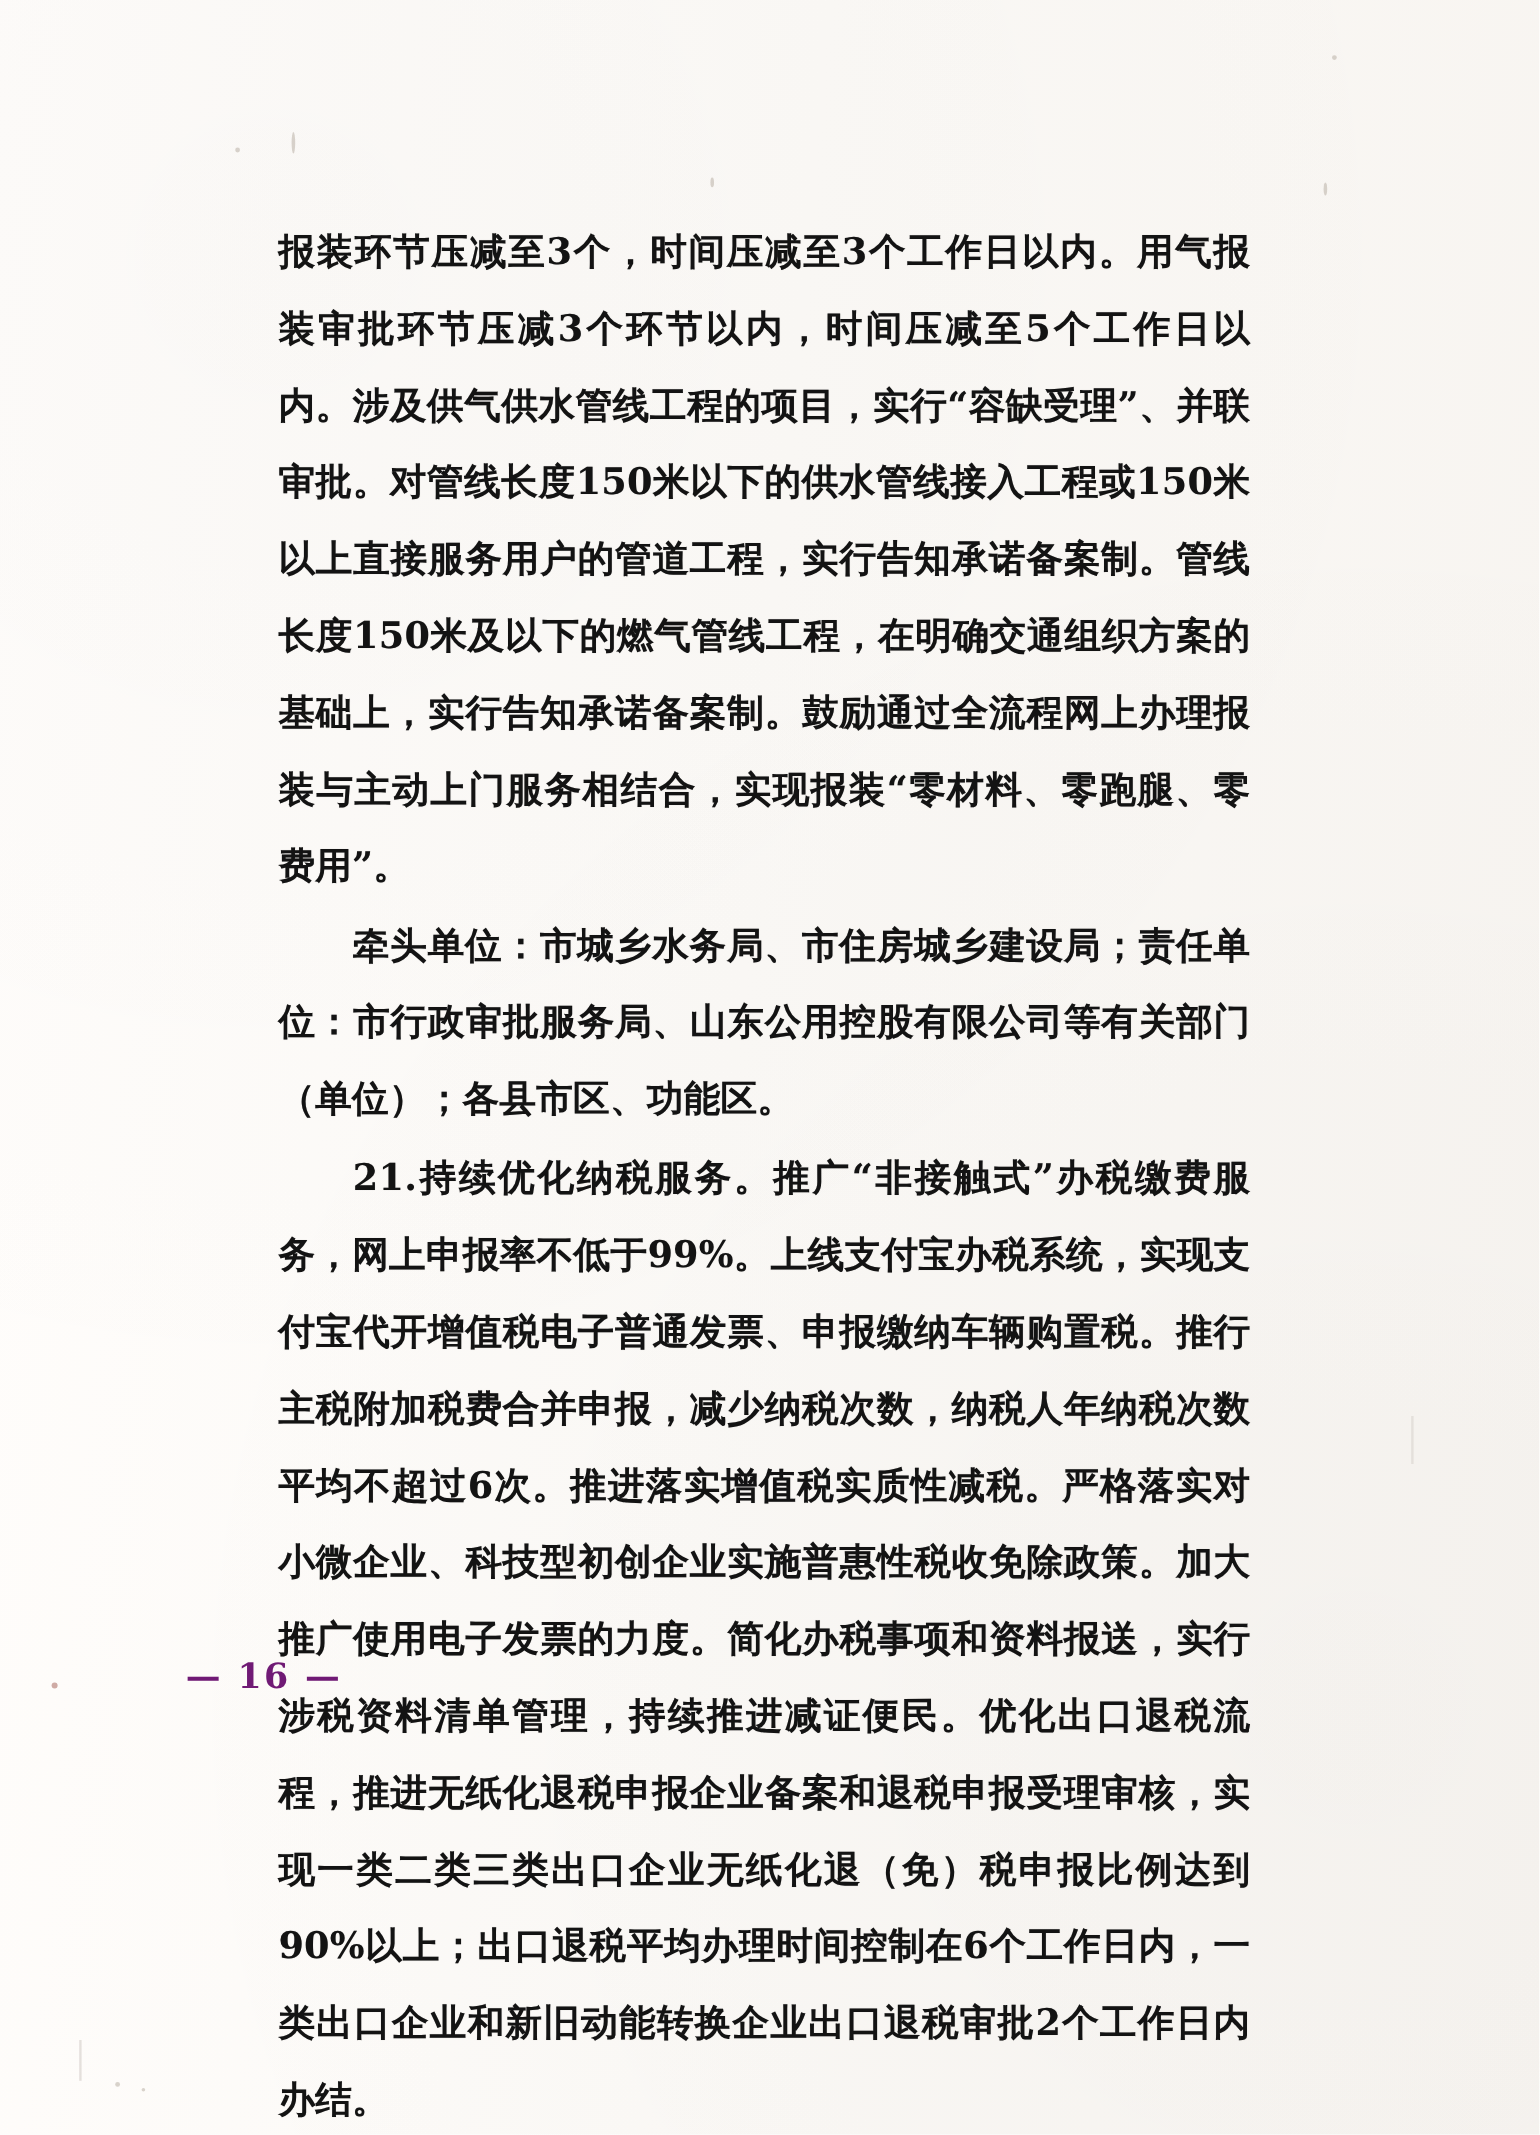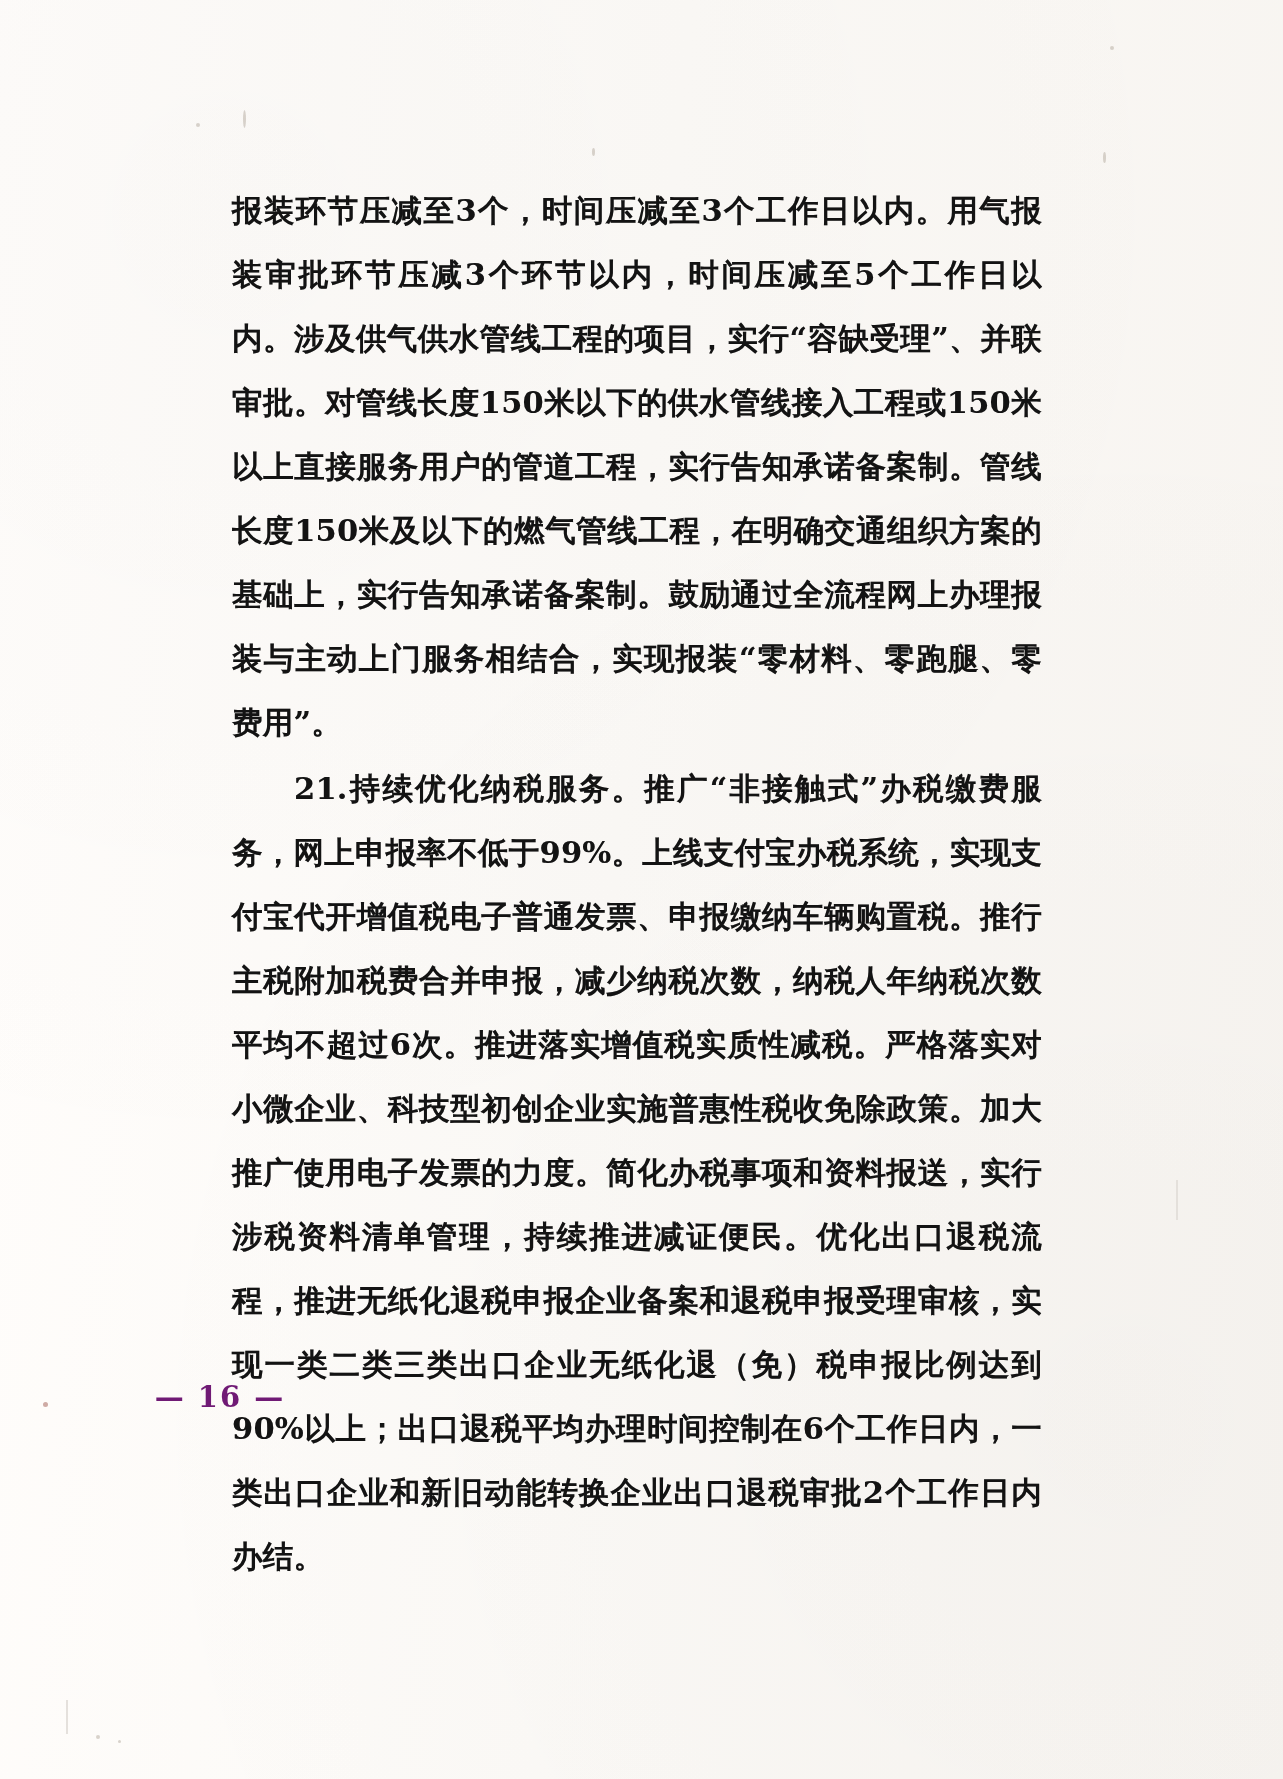--- a/index.html
+++ b/index.html
@@ -88,6 +88,7 @@
 
   <div class="content">
     <p class="body-par">报装环节压减至3个，时间压减至3个工作日以内。用气报装审批环节压减3个环节以内，时间压减至5个工作日以内。涉及供气供水管线工程的项目，实行“容缺受理”、并联审批。对管线长度150米以下的供水管线接入工程或150米以上直接服务用户的管道工程，实行告知承诺备案制。管线长度150米及以下的燃气管线工程，在明确交通组织方案的基础上，实行告知承诺备案制。鼓励通过全流程网上办理报装与主动上门服务相结合，实现报装“零材料、零跑腿、零费用”。</p>
+    <p class="body-par indent">牵头单位：市城乡水务局、市住房城乡建设局；责任单位：市行政审批服务局、山东公用控股有限公司等有关部门（单位）；各县市区、功能区。</p>
     <p class="body-par indent">21.持续优化纳税服务。推广“非接触式”办税缴费服务，网上申报率不低于99%。上线支付宝办税系统，实现支付宝代开增值税电子普通发票、申报缴纳车辆购置税。推行主税附加税费合并申报，减少纳税次数，纳税人年纳税次数平均不超过6次。推进落实增值税实质性减税。严格落实对小微企业、科技型初创企业实施普惠性税收免除政策。加大推广使用电子发票的力度。简化办税事项和资料报送，实行涉税资料清单管理，持续推进减证便民。优化出口退税流程，推进无纸化退税申报企业备案和退税申报受理审核，实现一类二类三类出口企业无纸化退（免）税申报比例达到90%以上；出口退税平均办理时间控制在6个工作日内，一类出口企业和新旧动能转换企业出口退税审批2个工作日内办结。</p>
   </div>
 

